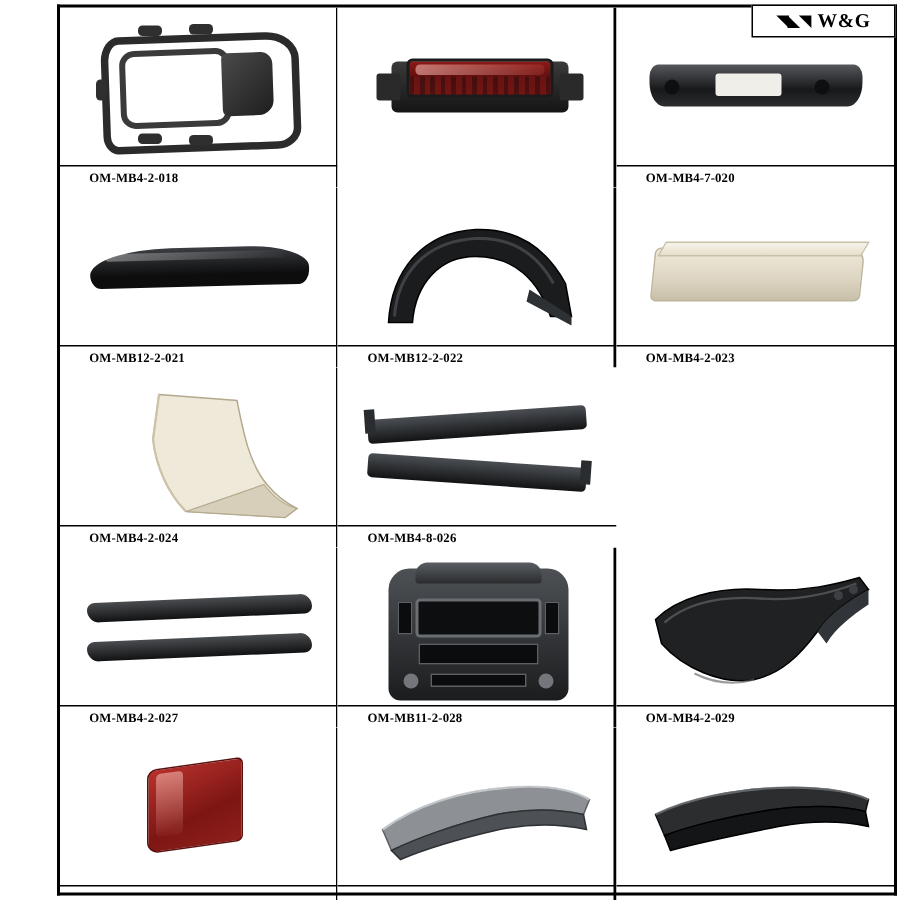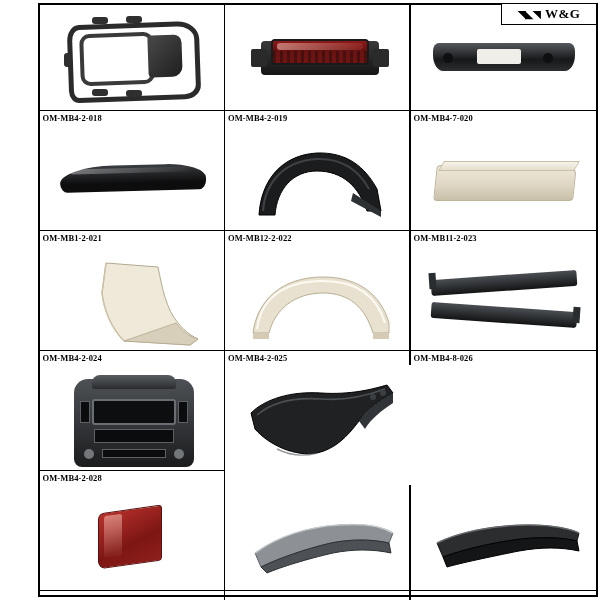--- a/index.html
+++ b/index.html
@@ -124,7 +124,7 @@
     font-size: 8.5px;
     font-weight: bold;
     color: #000;
-    padding-left: 3px;
+    padding-left: 20px;
     line-height: 14px;
     white-space: nowrap;
     letter-spacing: 0.1px;

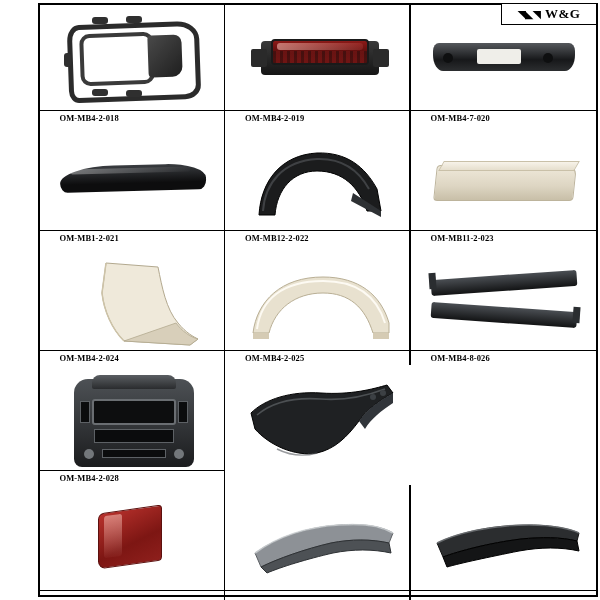--- a/index.html
+++ b/index.html
@@ -380,7 +380,6 @@
           <div class="art lamp-grid"></div>
           <div class="art lamp-hi"></div>
         </div>
-        <div class="cell-label">OM-MB4-2-019</div>
         <div class="cell-divider-v"></div>
       </div>
 

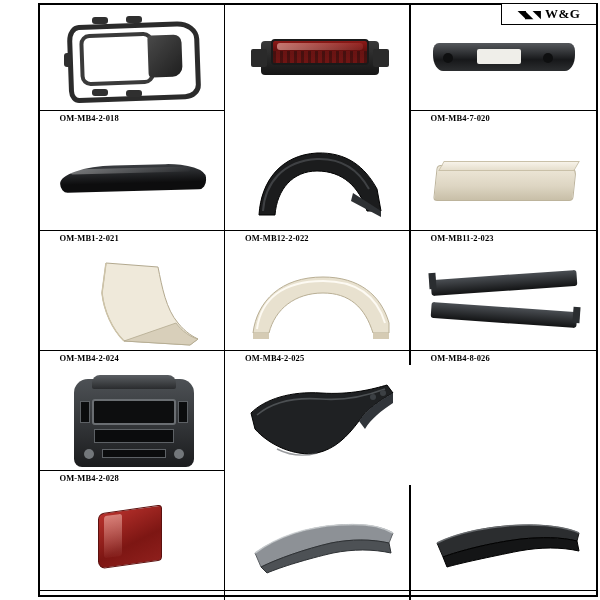--- a/index.html
+++ b/index.html
@@ -401,7 +401,7 @@
           <div class="art garnish021"></div>
           <div class="art garnish021-hi"></div>
         </div>
-        <div class="cell-label">OM-MB1-2-021</div>
+        <div class="cell-label">OM-MB12-2-021</div>
         <div class="cell-divider-v"></div>
       </div>
 

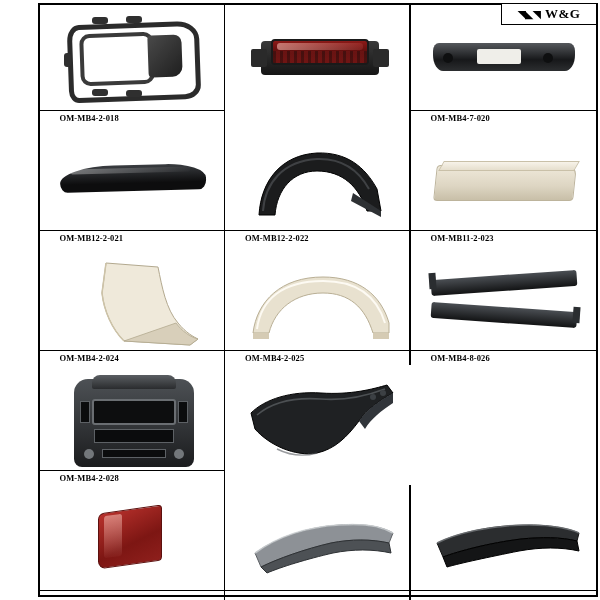--- a/index.html
+++ b/index.html
@@ -424,7 +424,7 @@
           <div class="art panel023"></div>
           <div class="art panel023-top"></div>
         </div>
-        <div class="cell-label">OM-MB11-2-023</div>
+        <div class="cell-label">OM-MB4-2-023</div>
       </div>
     </div>
 

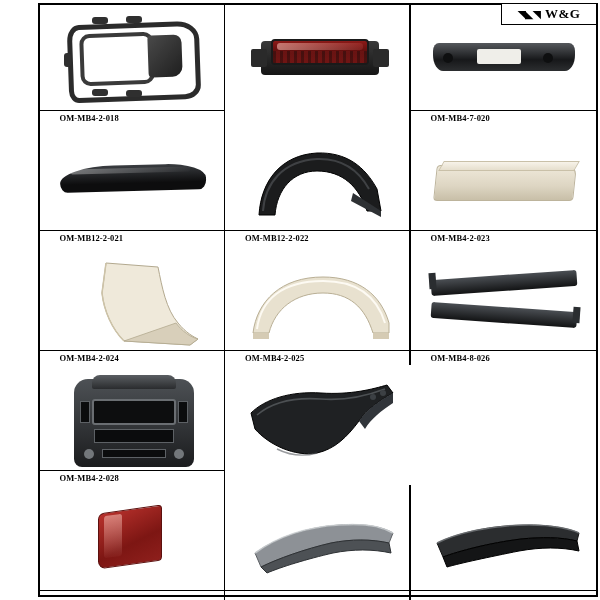--- a/index.html
+++ b/index.html
@@ -444,20 +444,6 @@
         <div class="cell-divider-v"></div>
       </div>
 
-      <div class="cell">
-        <div class="cell-art">
-          <div class="art arch025">
-            <svg viewBox="0 0 148 76">
-              <path d="M6,66 C10,34 34,10 76,10 C112,10 134,28 142,56 L142,66 L126,66 C118,40 102,26 76,26 C48,26 28,42 22,66 Z" fill="#e8e1cf" stroke="#b9af95" stroke-width="1"></path>
-              <path d="M10,62 C14,32 36,14 76,14 C110,14 130,30 138,56" fill="none" stroke="#fffdf6" stroke-width="2" opacity="0.9"></path>
-              <path d="M6,66 L22,66 L22,72 L6,72 Z" fill="#d5cbb4"></path>
-              <path d="M126,66 L142,66 L142,72 L126,72 Z" fill="#d5cbb4"></path>
-            </svg>
-          </div>
-        </div>
-        <div class="cell-label">OM-MB4-2-025</div>
-        <div class="cell-divider-v"></div>
-      </div>
 
       <div class="cell">
         <div class="cell-art">

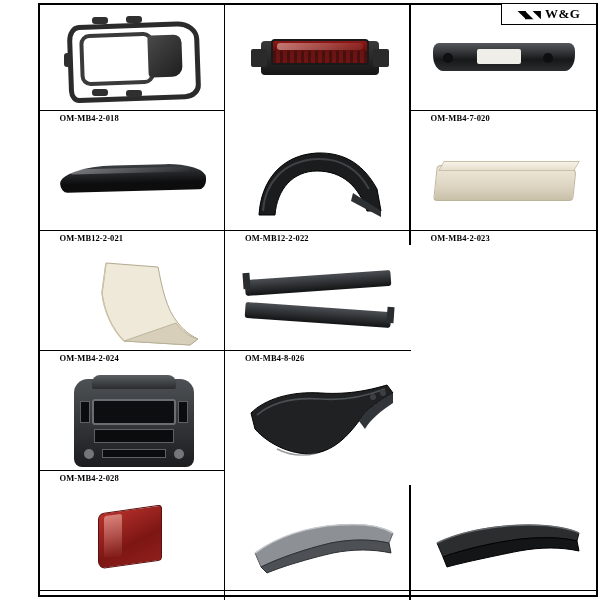--- a/index.html
+++ b/index.html
@@ -458,6 +458,14 @@
 
     <div class="row">
 
+      <div class="cell">
+        <div class="cell-art">
+          <div class="art mold027a"></div>
+          <div class="art mold027b"></div>
+        </div>
+        <div class="cell-label">OM-MB4-2-027</div>
+        <div class="cell-divider-v"></div>
+      </div>
 
       <div class="cell">
         <div class="cell-art">

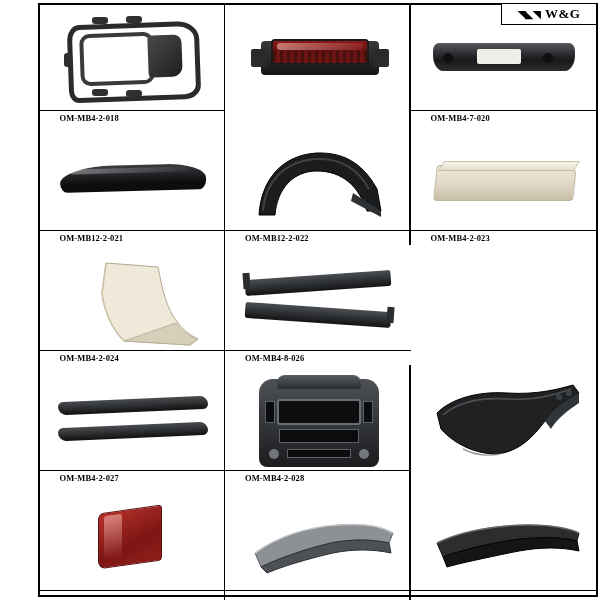--- a/index.html
+++ b/index.html
@@ -479,7 +479,7 @@
           <div class="art console028-knob" style="left:134px;top:84px;width:10px;height:10px;"></div>
           <div class="art console028-vent" style="left:62px;top:84px;width:64px;height:9px;"></div>
         </div>
-        <div class="cell-label">OM-MB4-2-028</div>
+        <div class="cell-label">OM-MB11-2-028</div>
         <div class="cell-divider-v"></div>
       </div>
 

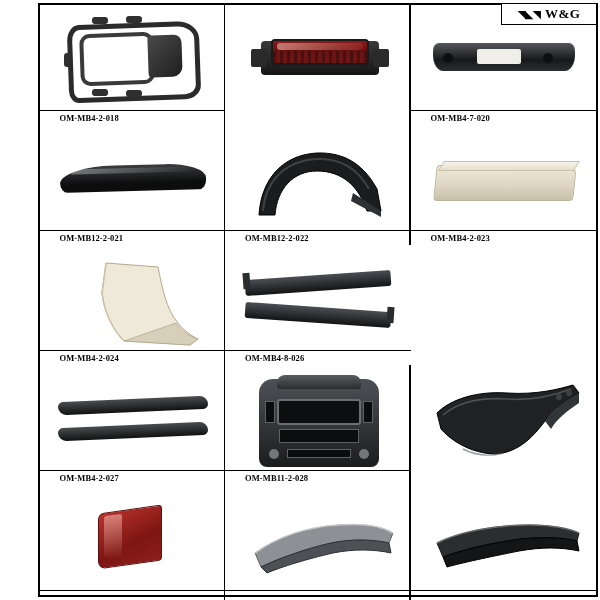--- a/index.html
+++ b/index.html
@@ -496,6 +496,7 @@
             </svg>
           </div>
         </div>
+        <div class="cell-label">OM-MB4-2-029</div>
       </div>
     </div>
 

